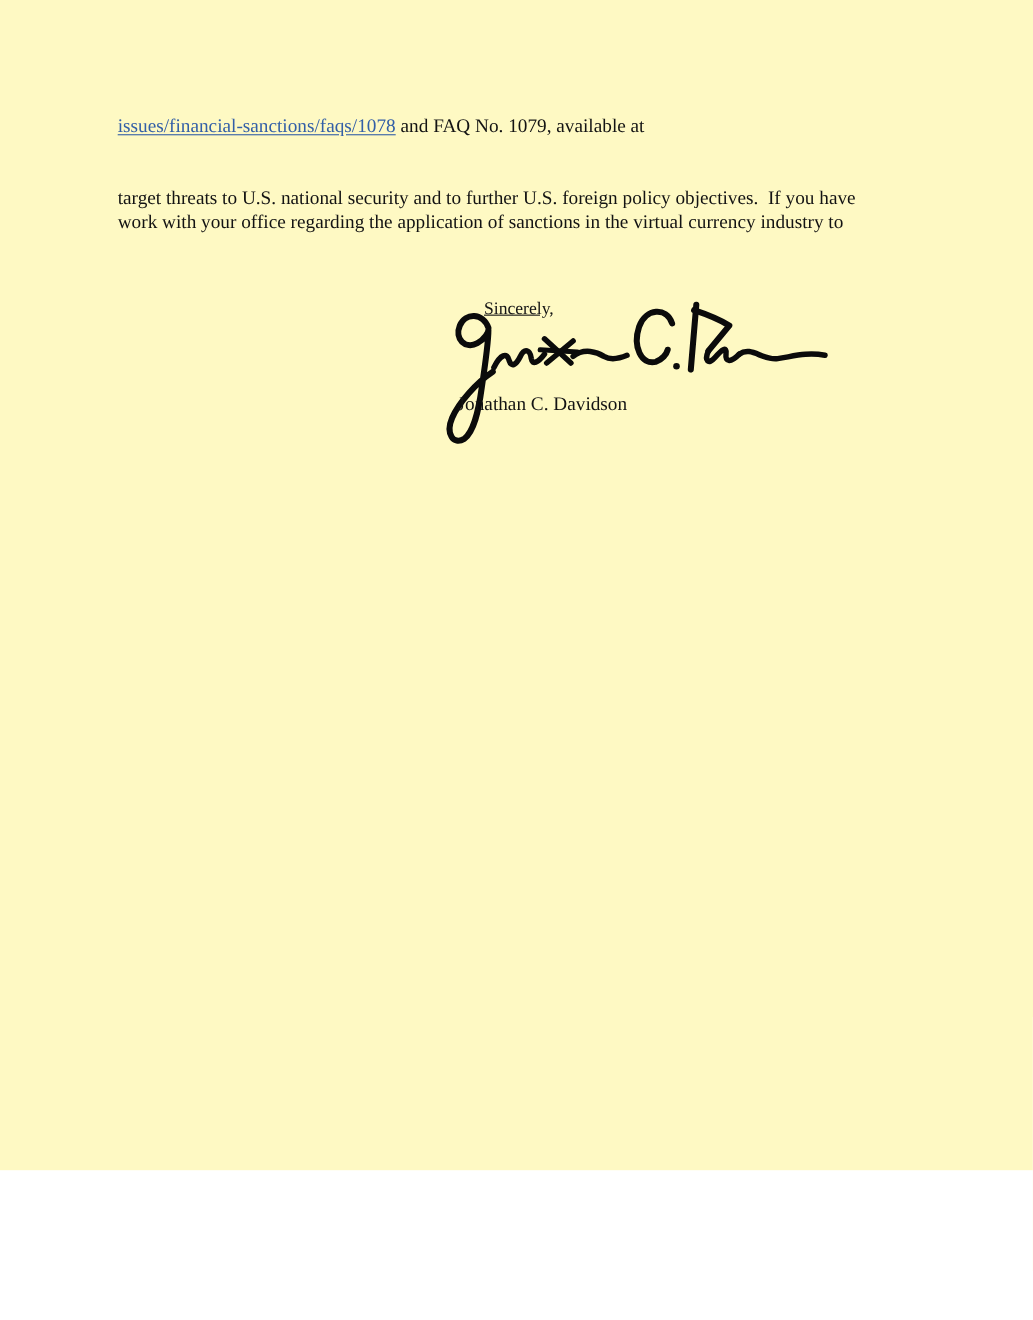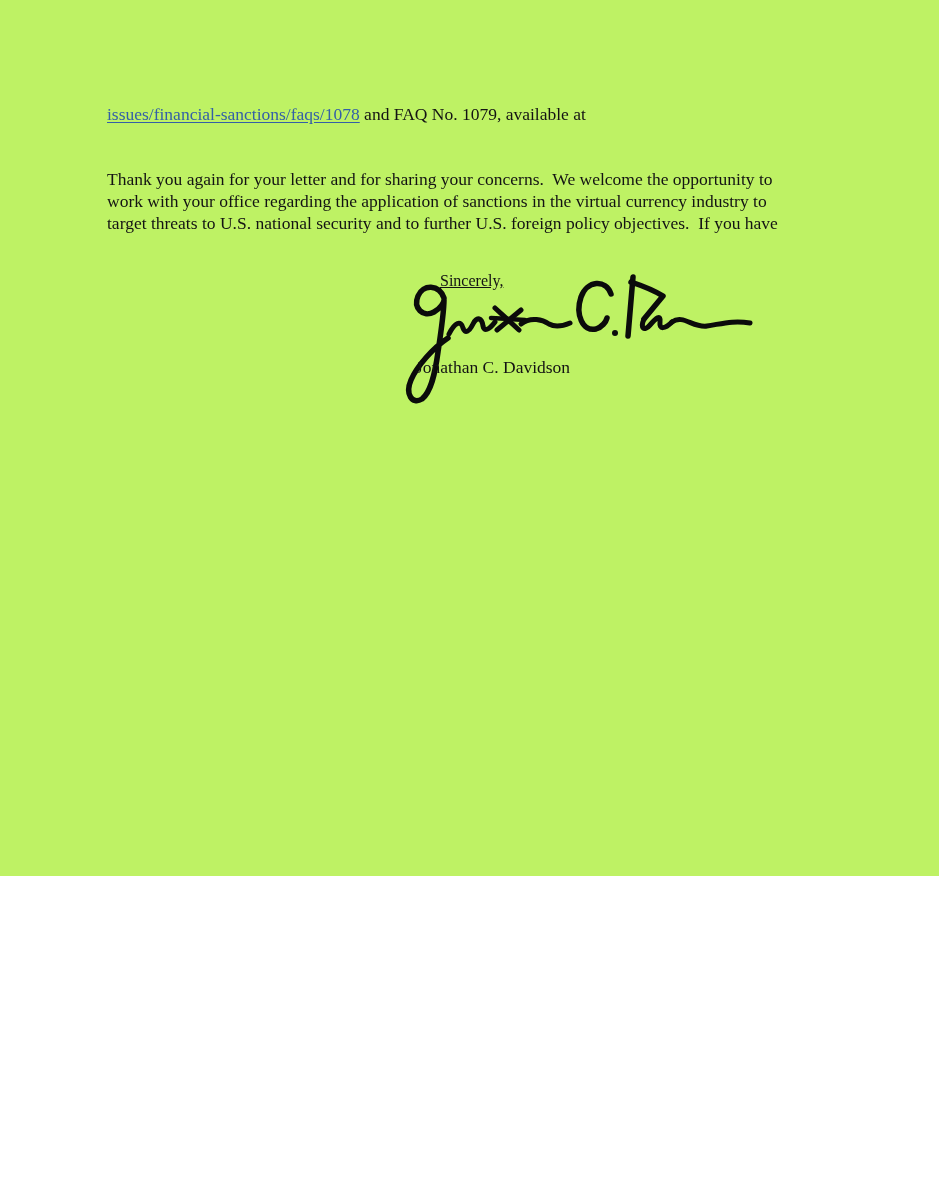--- a/index.html
+++ b/index.html
@@ -10,8 +10,8 @@
   .page {
     position: relative;
     width: 939px;
-    height: 876px;
-    background: #bef264;
+    height: 1064px;
+    background: #fef9c3;
     font-family: "Liberation Serif", "DejaVu Serif", serif;
     color: #131313;
     overflow: hidden;

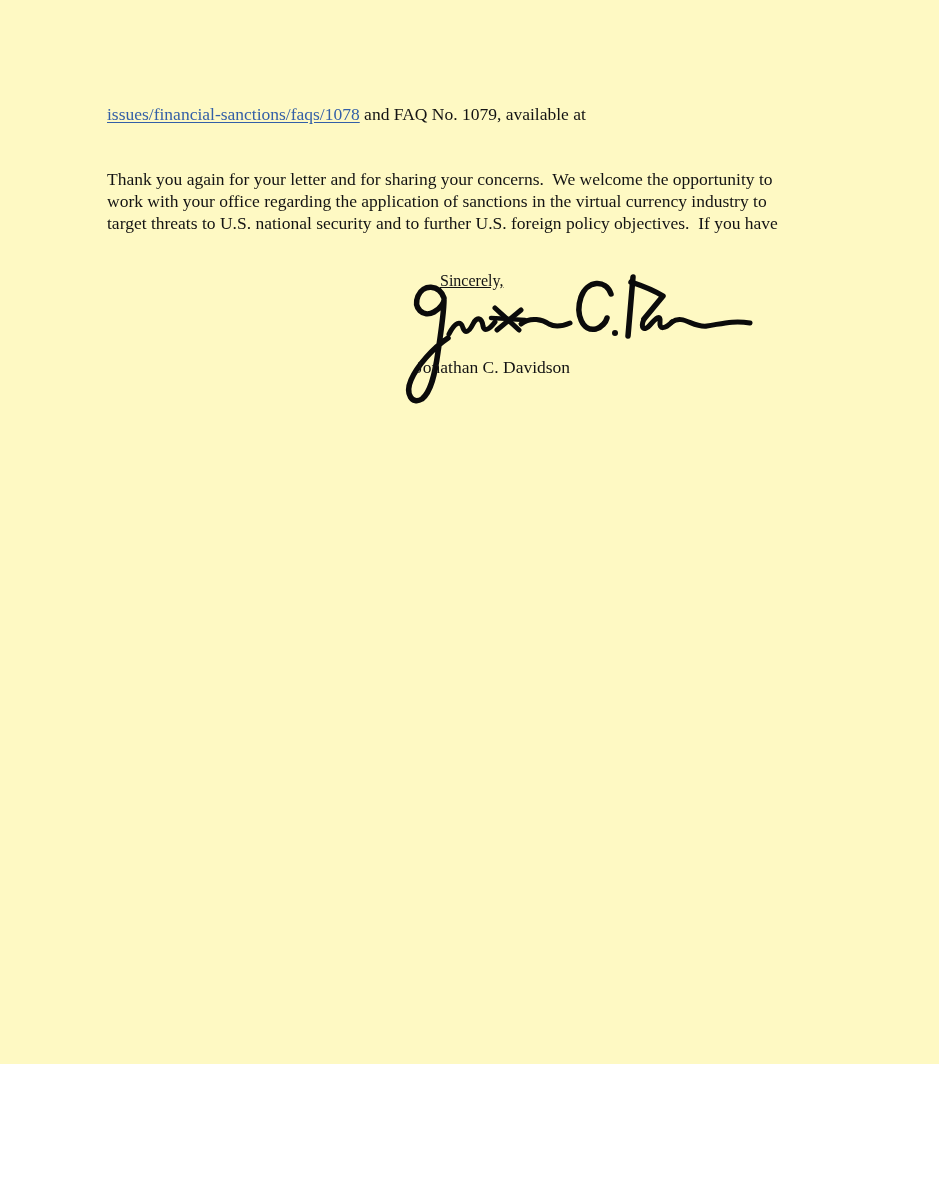--- a/index.html
+++ b/index.html
@@ -74,7 +74,6 @@
 
 
   <div class="para">
-    <div class="pline">Thank you again for your letter and for sharing your concerns.  We welcome the opportunity to</div>
     <div class="pline">work with your office regarding the application of sanctions in the virtual currency industry to</div>
     <div class="pline">target threats to U.S. national security and to further U.S. foreign policy objectives.  If you have</div>
   </div>

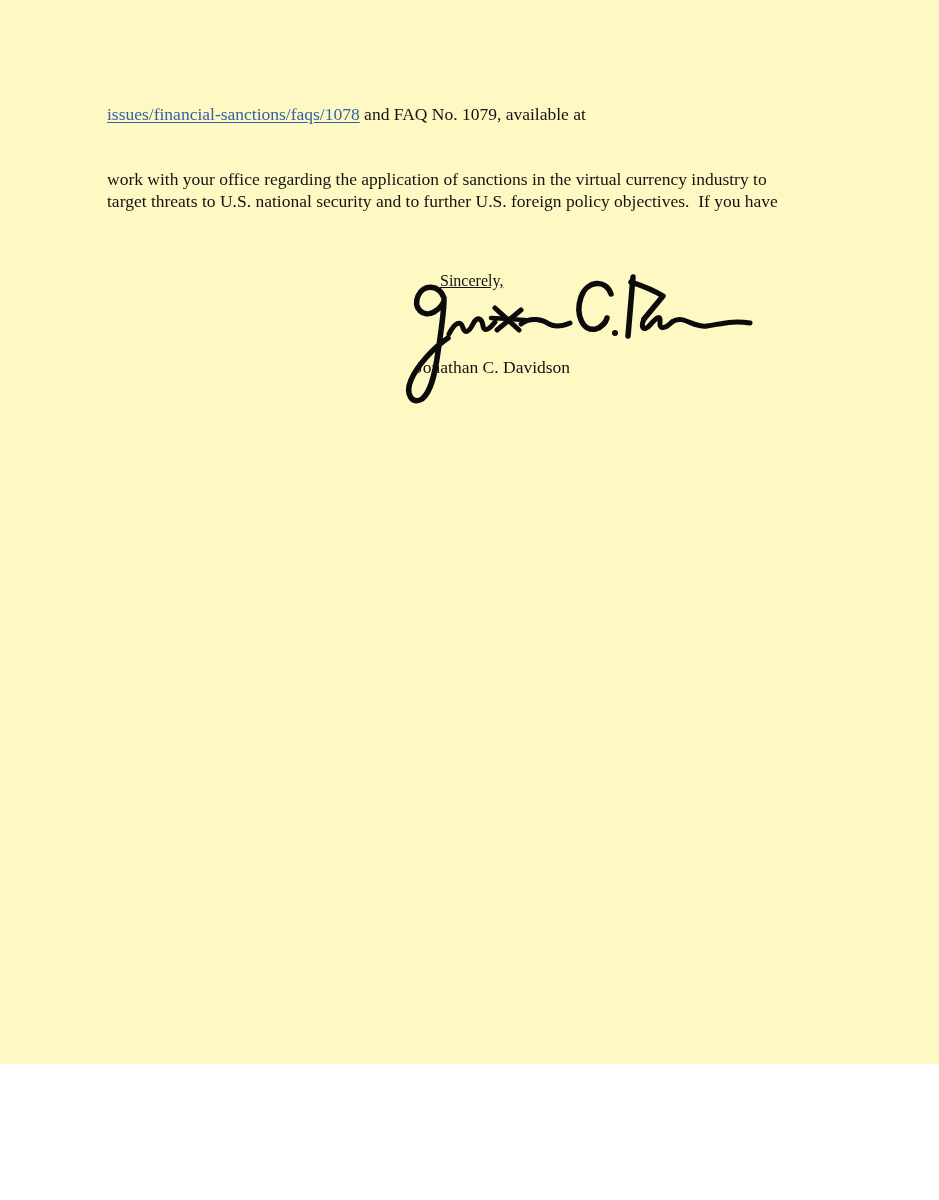--- a/index.html
+++ b/index.html
@@ -74,8 +74,8 @@
 
 
   <div class="para">
+    <div class="pline">target threats to U.S. national security and to further U.S. foreign policy objectives.  If you have</div>
     <div class="pline">work with your office regarding the application of sanctions in the virtual currency industry to</div>
-    <div class="pline">target threats to U.S. national security and to further U.S. foreign policy objectives.  If you have</div>
   </div>
 
   <div class="salutation">Sincerely,</div>

